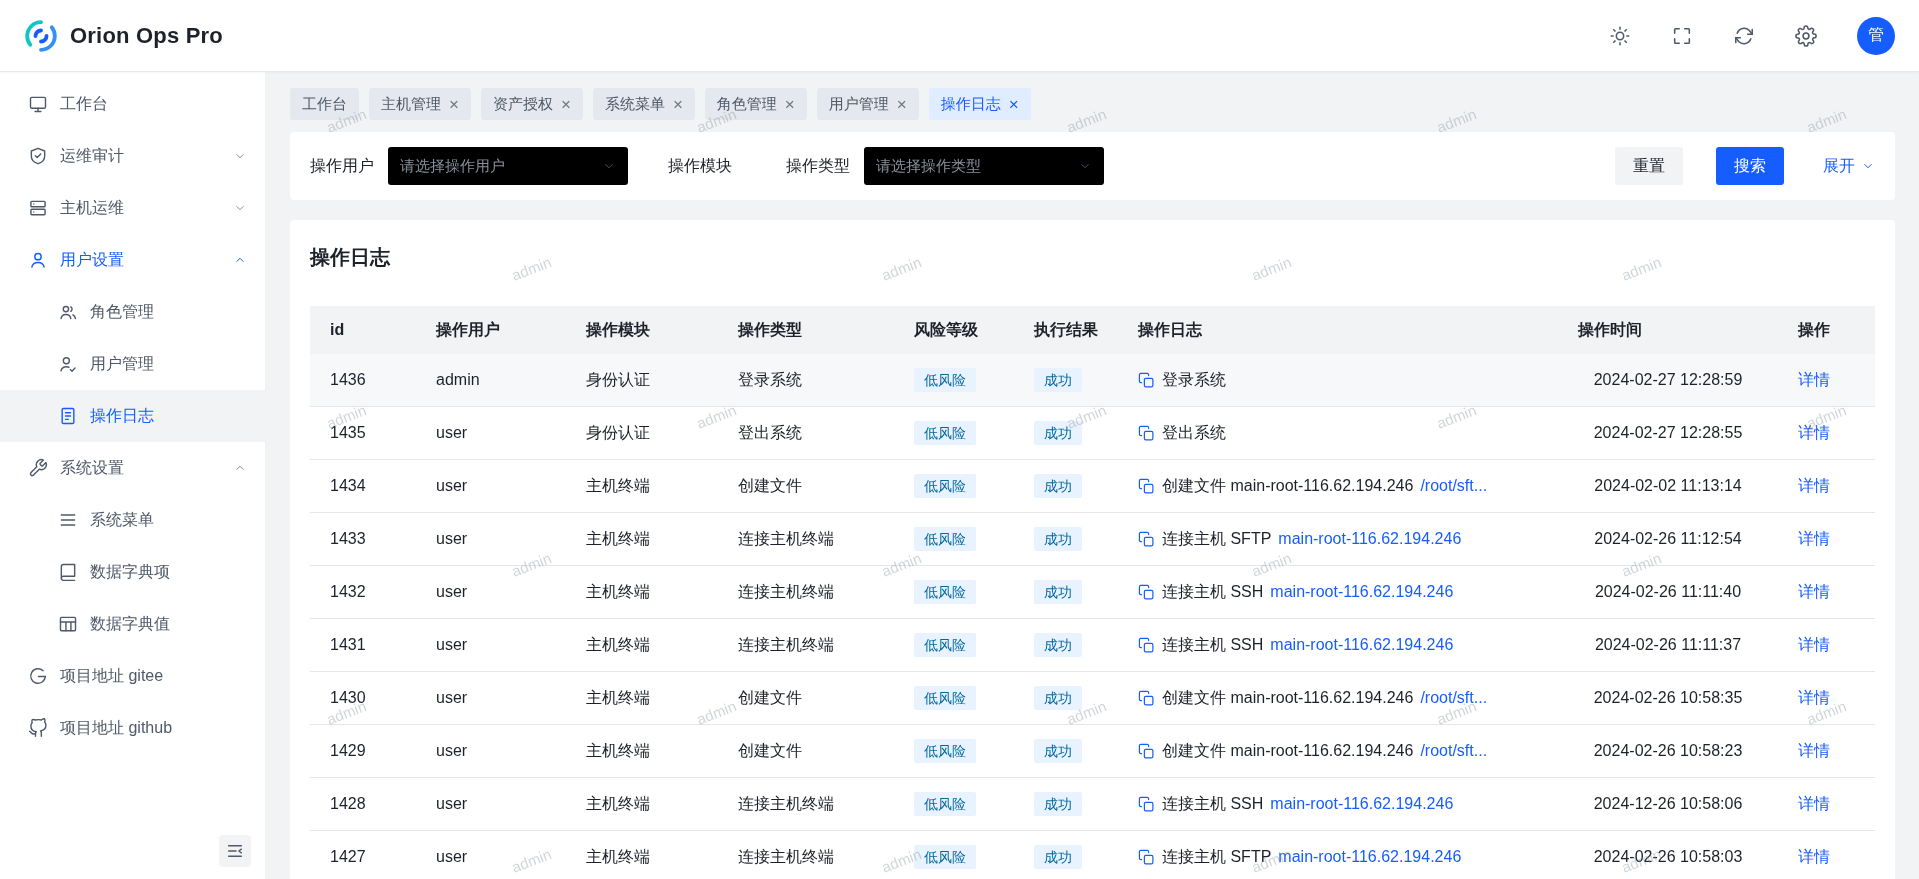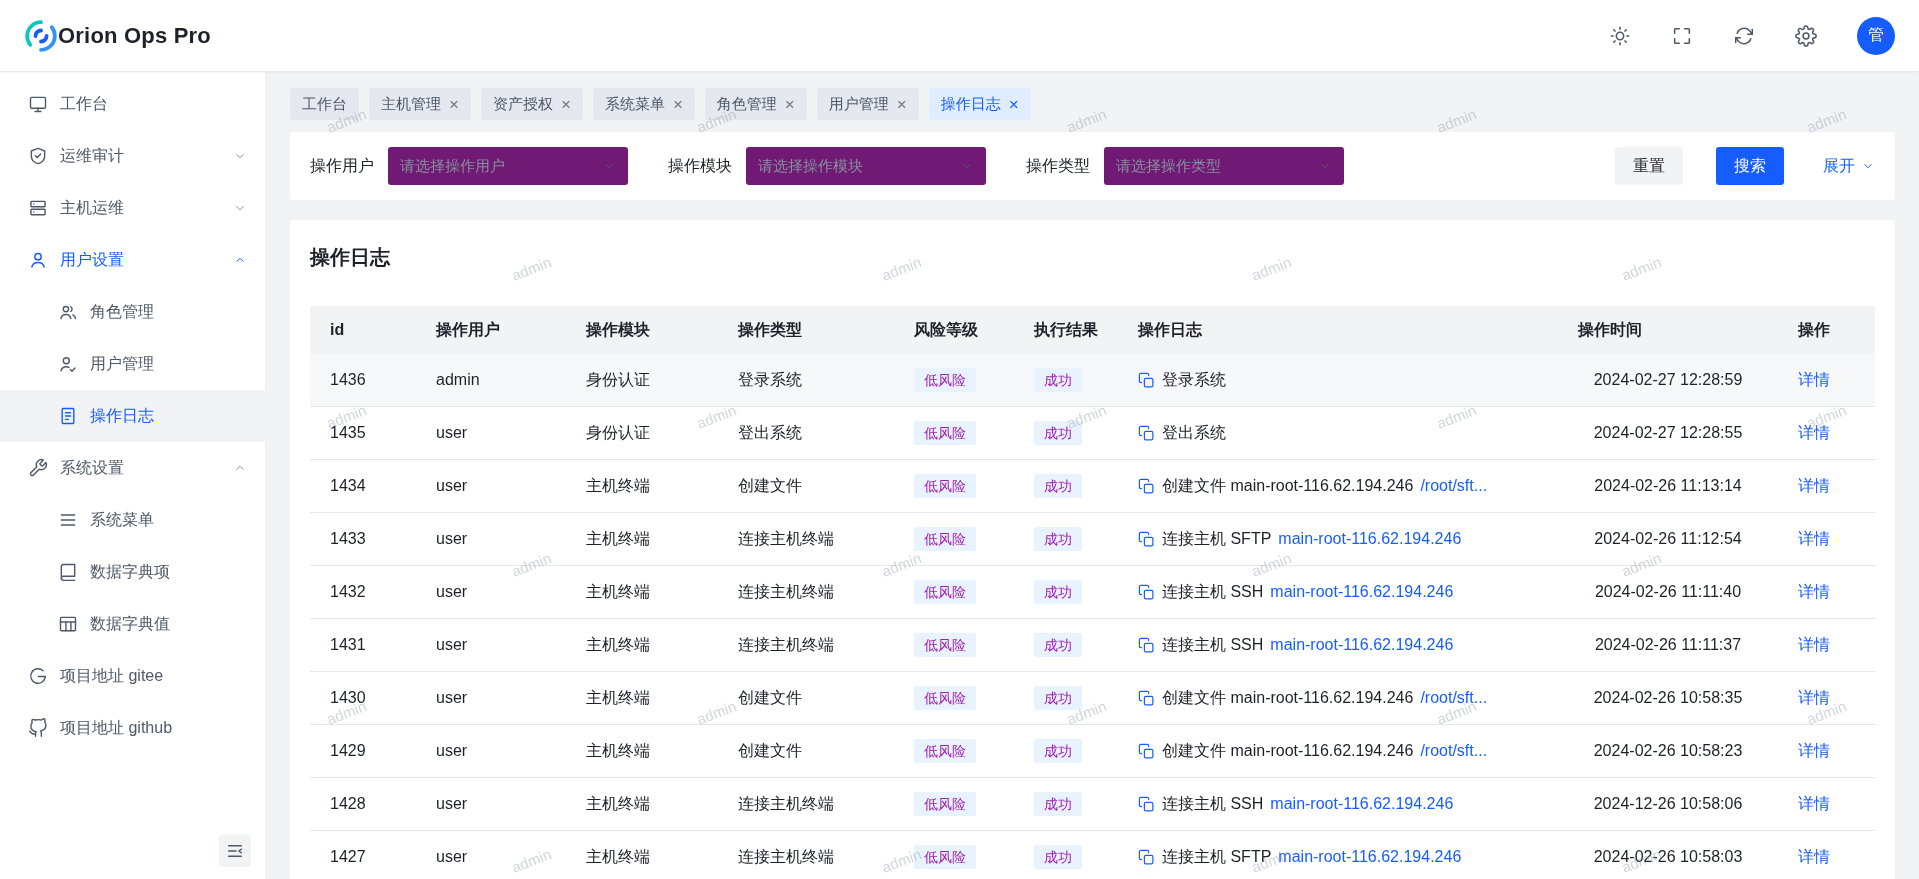--- a/index.html
+++ b/index.html
@@ -13,7 +13,7 @@
     border-bottom:1px solid #e8e9ec;box-shadow:0 1px 2px rgba(0,0,0,.04);
     display:flex;align-items:center;justify-content:space-between;padding:0 24px;
     box-sizing:border-box;z-index:100;}
-  .brand{display:flex;align-items:center;}
+  .brand{display:flex;align-items:center;gap:12px;}
   .logo{width:34px;height:34px;}
   .brand-title{font-size:22px;font-weight:700;letter-spacing:.2px;}
   .header-actions{display:flex;align-items:center;gap:40px;}

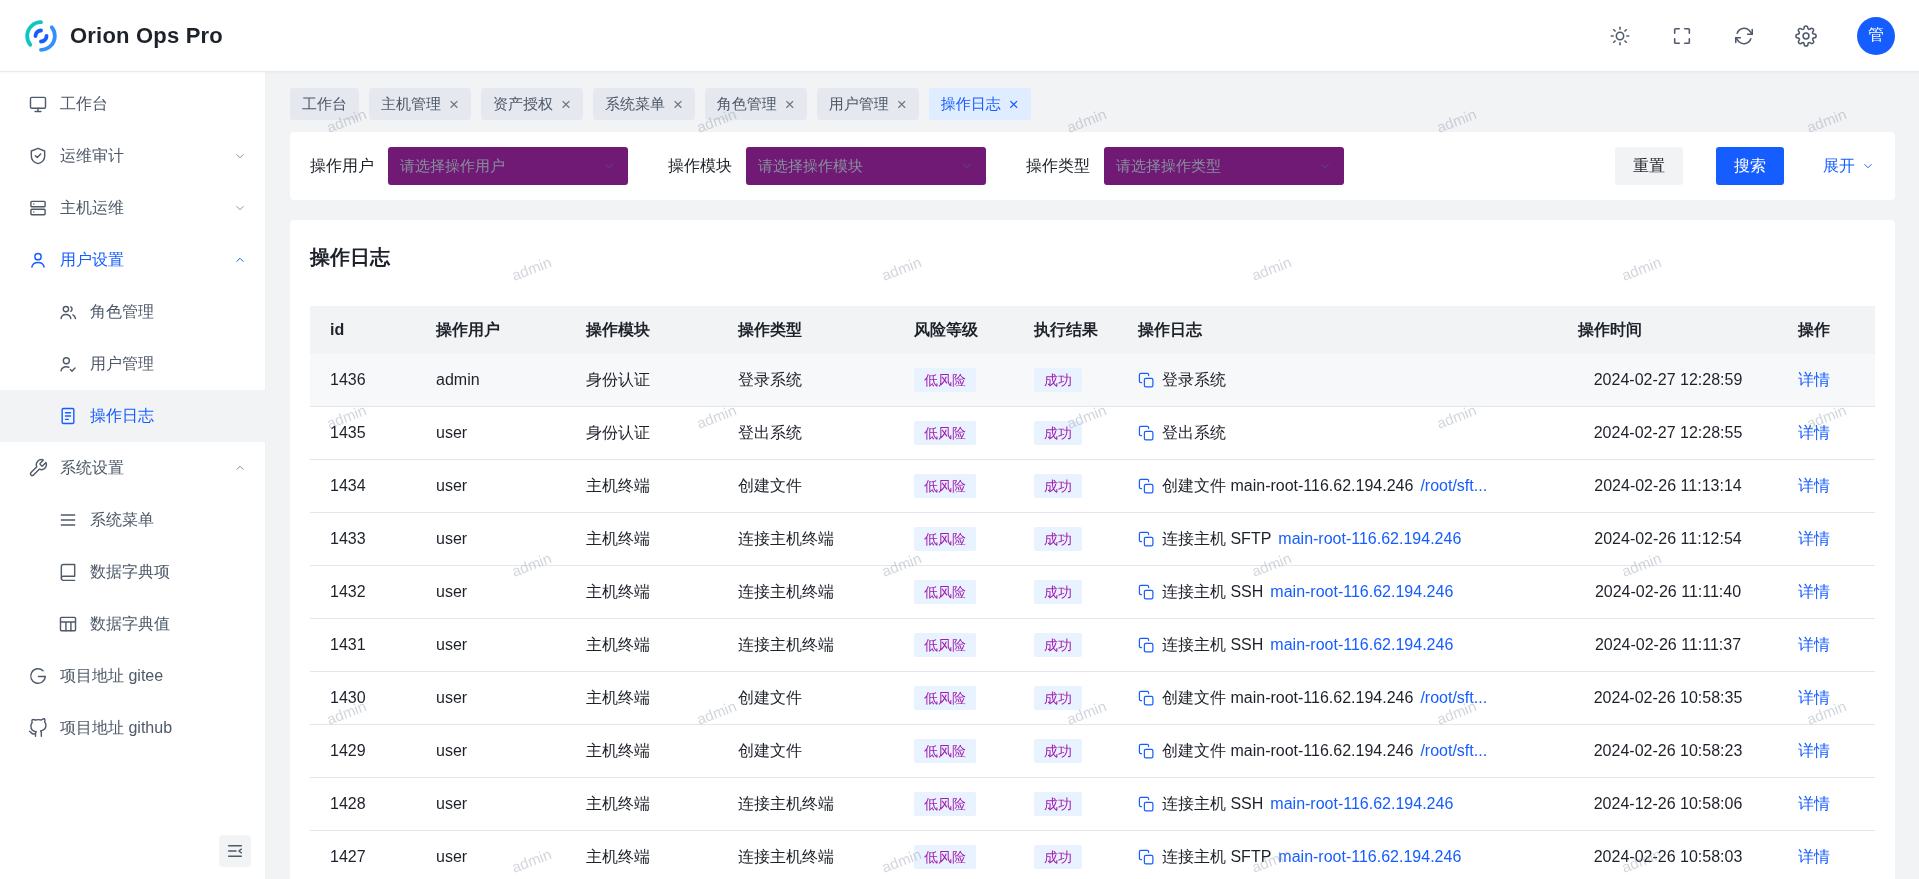--- a/index.html
+++ b/index.html
@@ -49,7 +49,7 @@
     display:flex;align-items:center;}
   .ffield{display:flex;align-items:center;margin-right:40px;}
   .flabel{margin-right:14px;white-space:nowrap;}
-  .fselect{width:240px;height:38px;background:#701a75;border-radius:3px;display:flex;
+  .fselect{width:240px;height:38px;background:#000000;border-radius:3px;display:flex;
     align-items:center;justify-content:space-between;padding:0 12px;cursor:pointer;box-sizing:border-box;}
   .fplaceholder{color:#86909c;font-size:15px;white-space:nowrap;overflow:hidden;}
   .fselect .chev,.expand-link .chev{width:14px;height:14px;color:#4e5969;flex:none;}

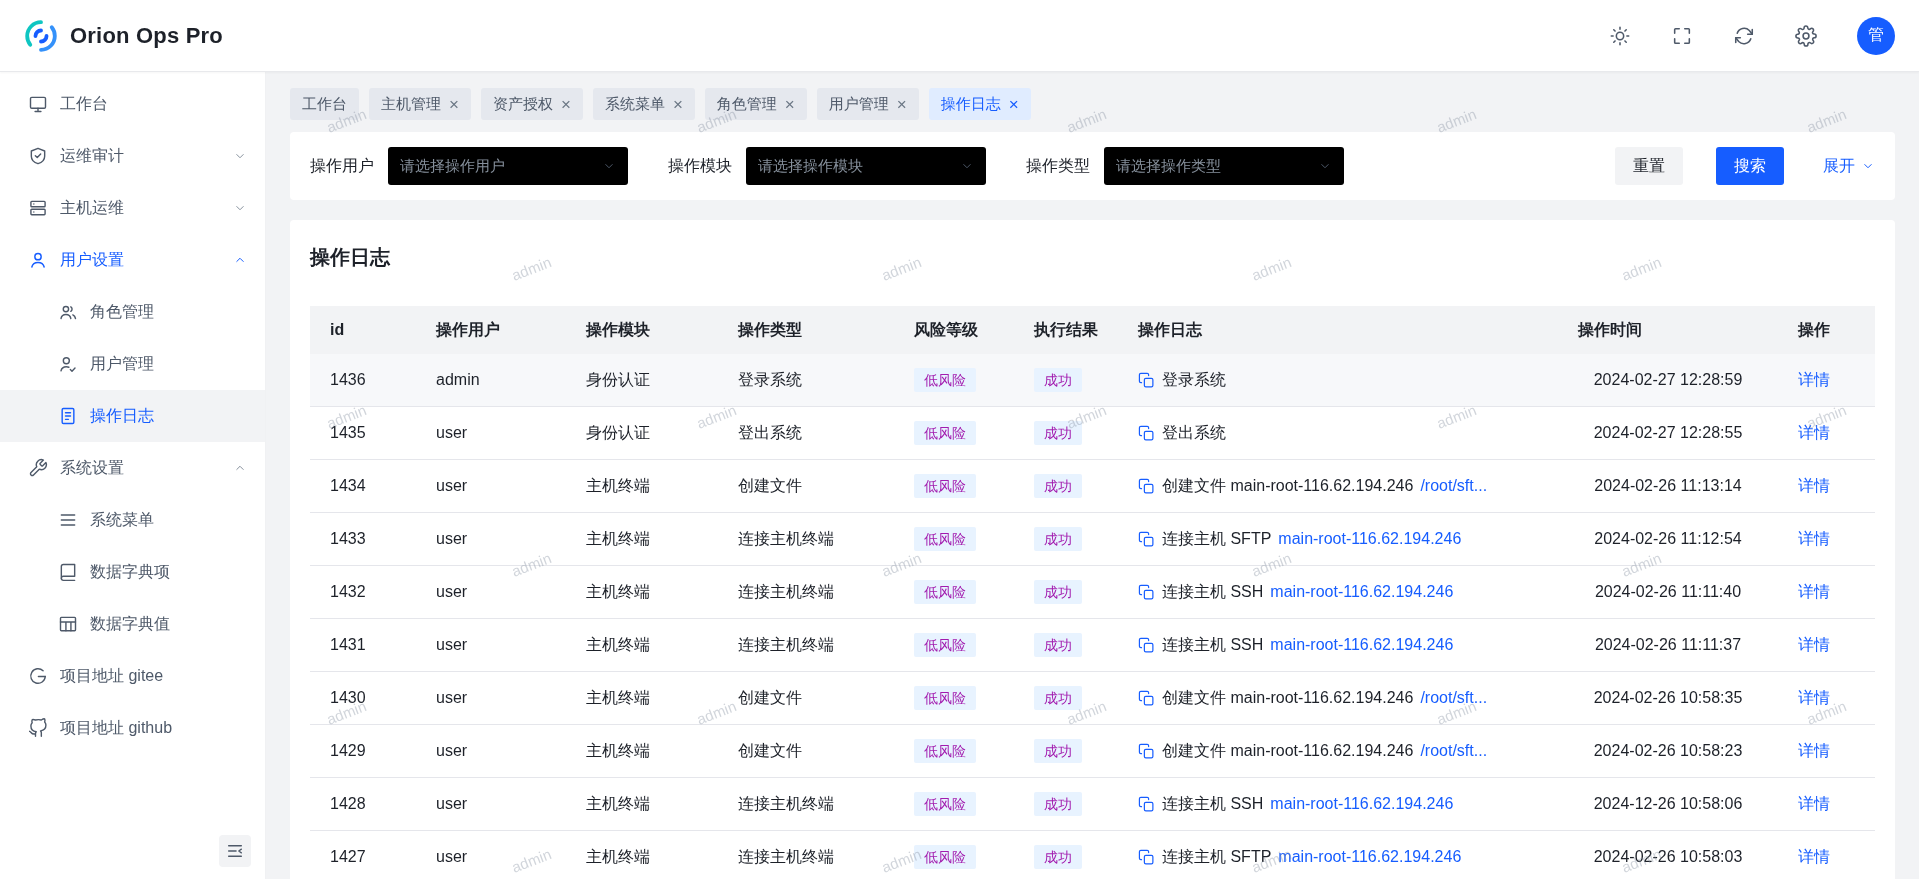--- a/index.html
+++ b/index.html
@@ -322,14 +322,6 @@
       </div>
       <div class="ffield">
         <span class="flabel">操作模块</span>
-        <div class="fselect">
-          <span class="fplaceholder">请选择操作模块</span>
-          <span class="chev">
-              <svg viewBox="0 0 24 24" fill="none" stroke="currentColor" stroke-width="1.7" stroke-linecap="round" stroke-linejoin="round" width="100%" height="100%">
-                <path d="m6.5 9.5 5.5 5.5 5.5-5.5"></path>
-              </svg>
-            </span>
-        </div>
       </div>
       <div class="ffield">
         <span class="flabel">操作类型</span>

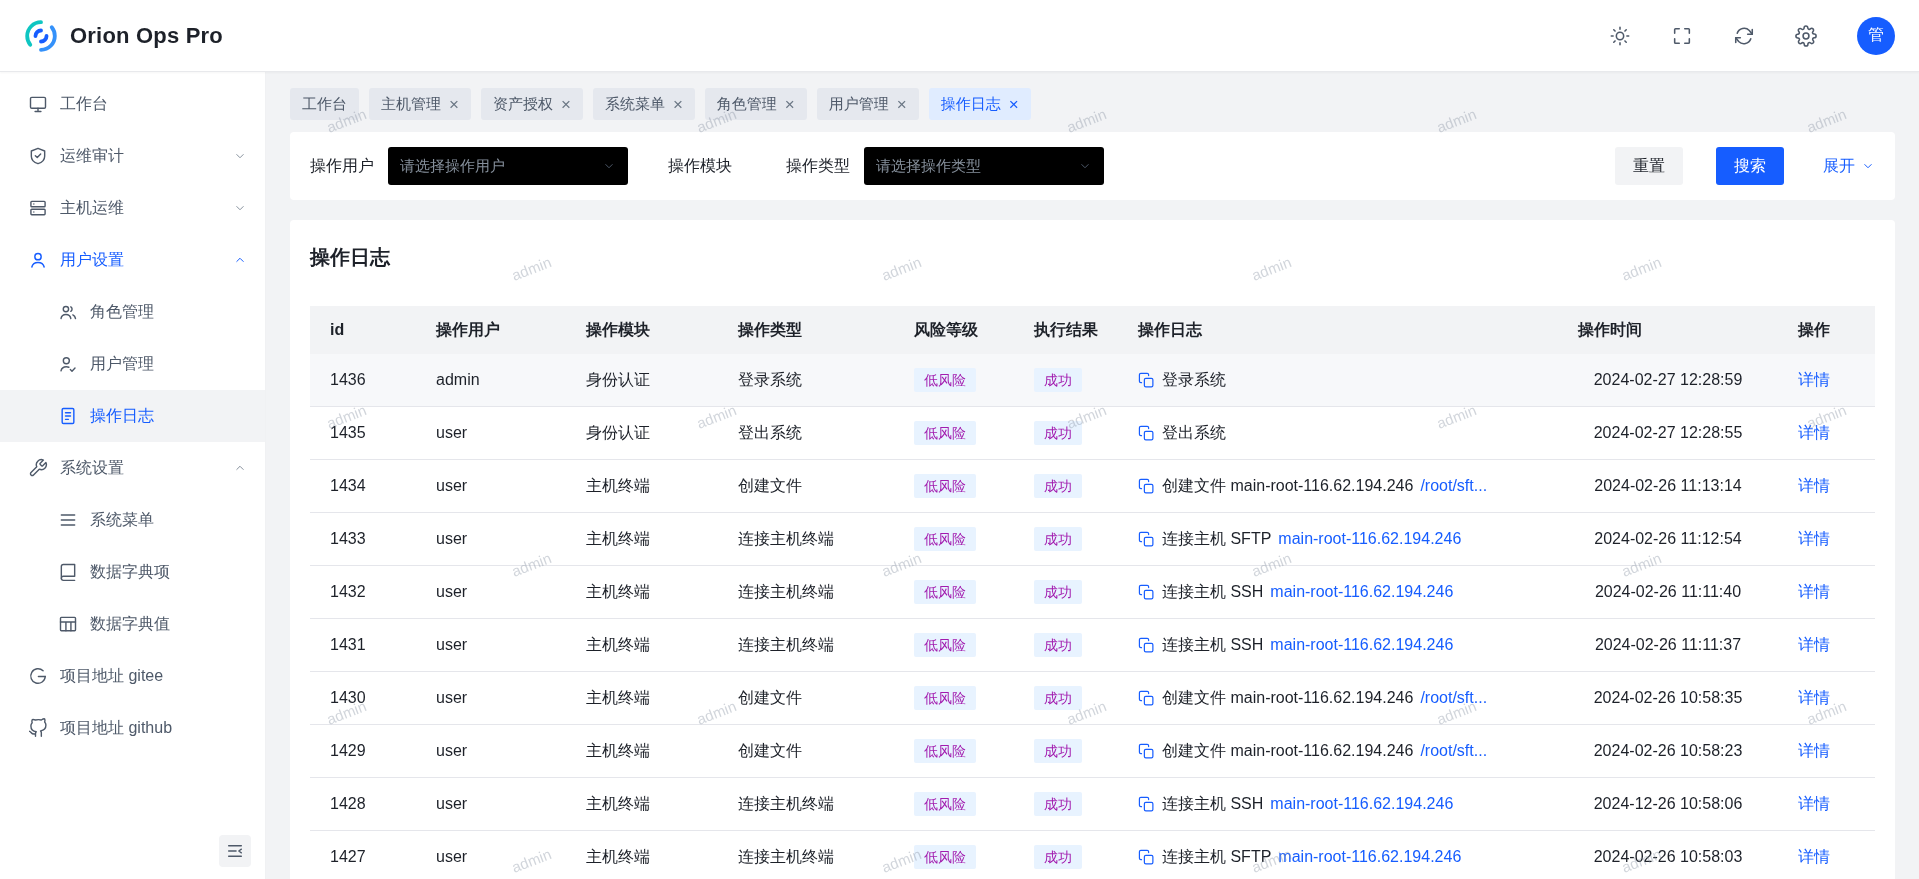--- a/index.html
+++ b/index.html
@@ -72,7 +72,7 @@
     color:#1d2129;white-space:nowrap;overflow:hidden;}
   .op-table tr.hl td{background:#f7f8fa;}
   .col-time{text-align:center;}
-  .badge{display:inline-block;background:#e8f3ff;color:#a21caf;font-size:14px;line-height:24px;
+  .badge{display:inline-block;background:#e8f3ff;color:#0369a1;font-size:14px;line-height:24px;
     padding:0 10px;border-radius:2px;}
   .log-flex{display:flex;align-items:center;gap:7px;}
   .copy-ic{width:17px;height:17px;color:#165dff;flex:none;cursor:pointer;}

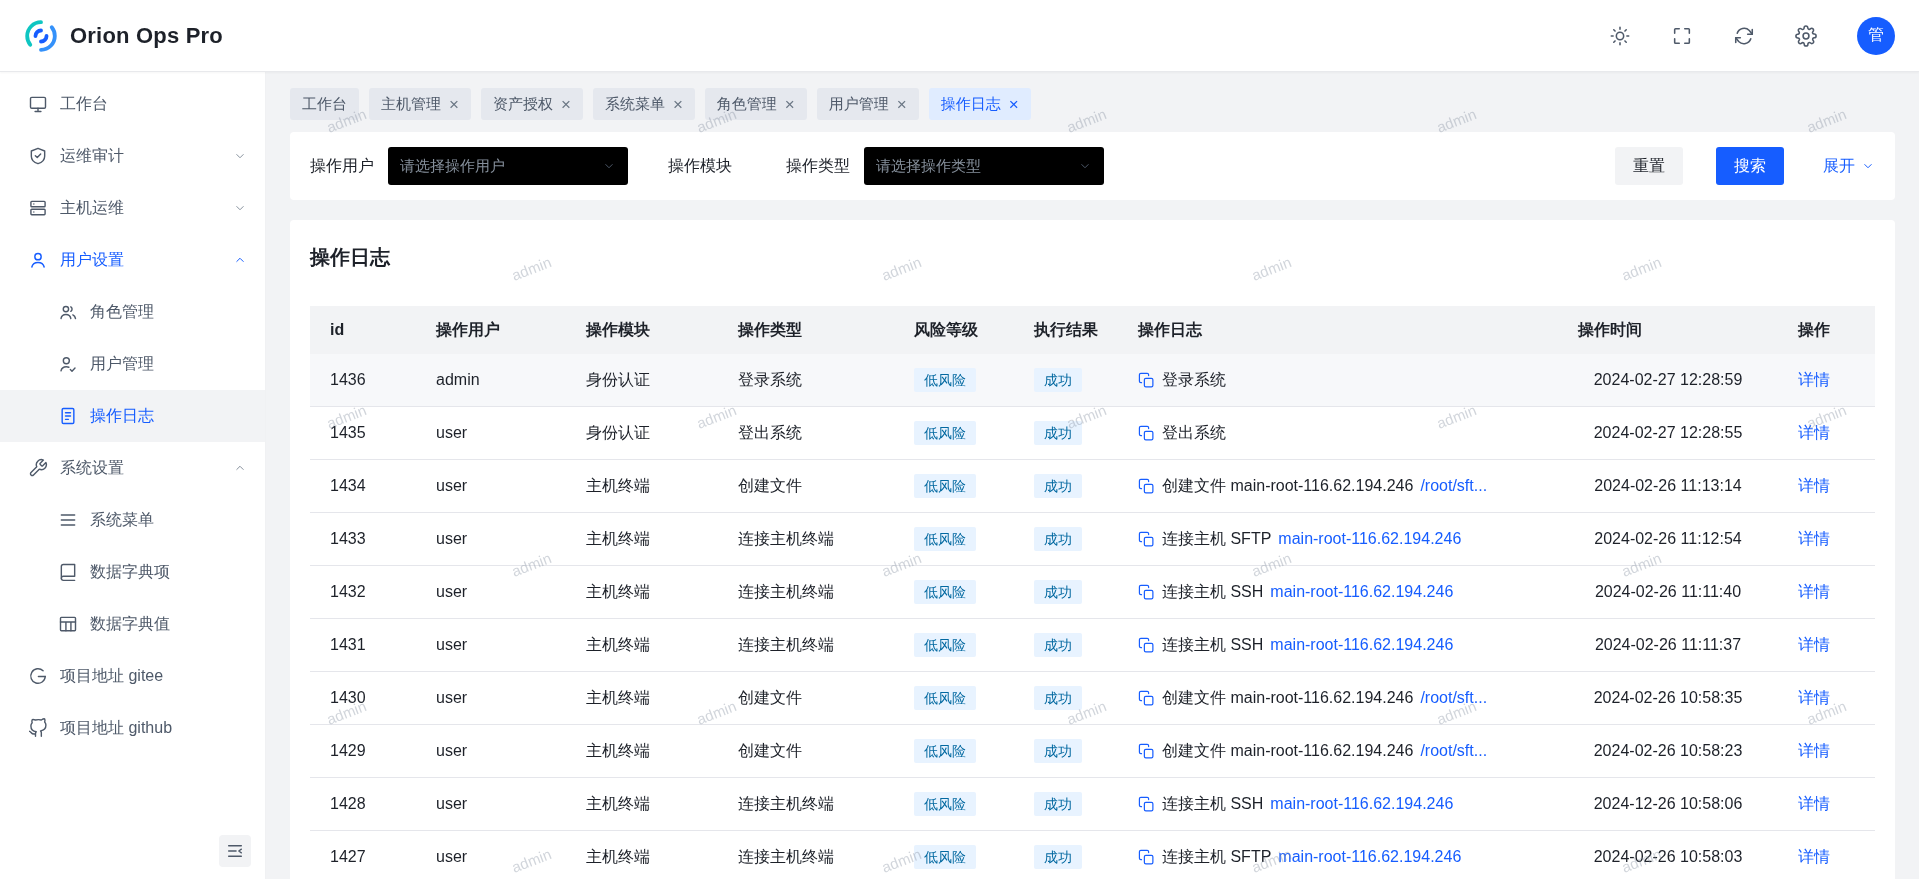--- a/index.html
+++ b/index.html
@@ -437,7 +437,7 @@
                   <a class="tlink">/root/sft...</a>
                 </div>
               </td>
-              <td class="col-time">2024-02-26 11:13:14</td>
+              <td class="col-time">2024-02-02 11:13:14</td>
               <td><a class="detail-link">详情</a></td>
             </tr>
             <tr>

